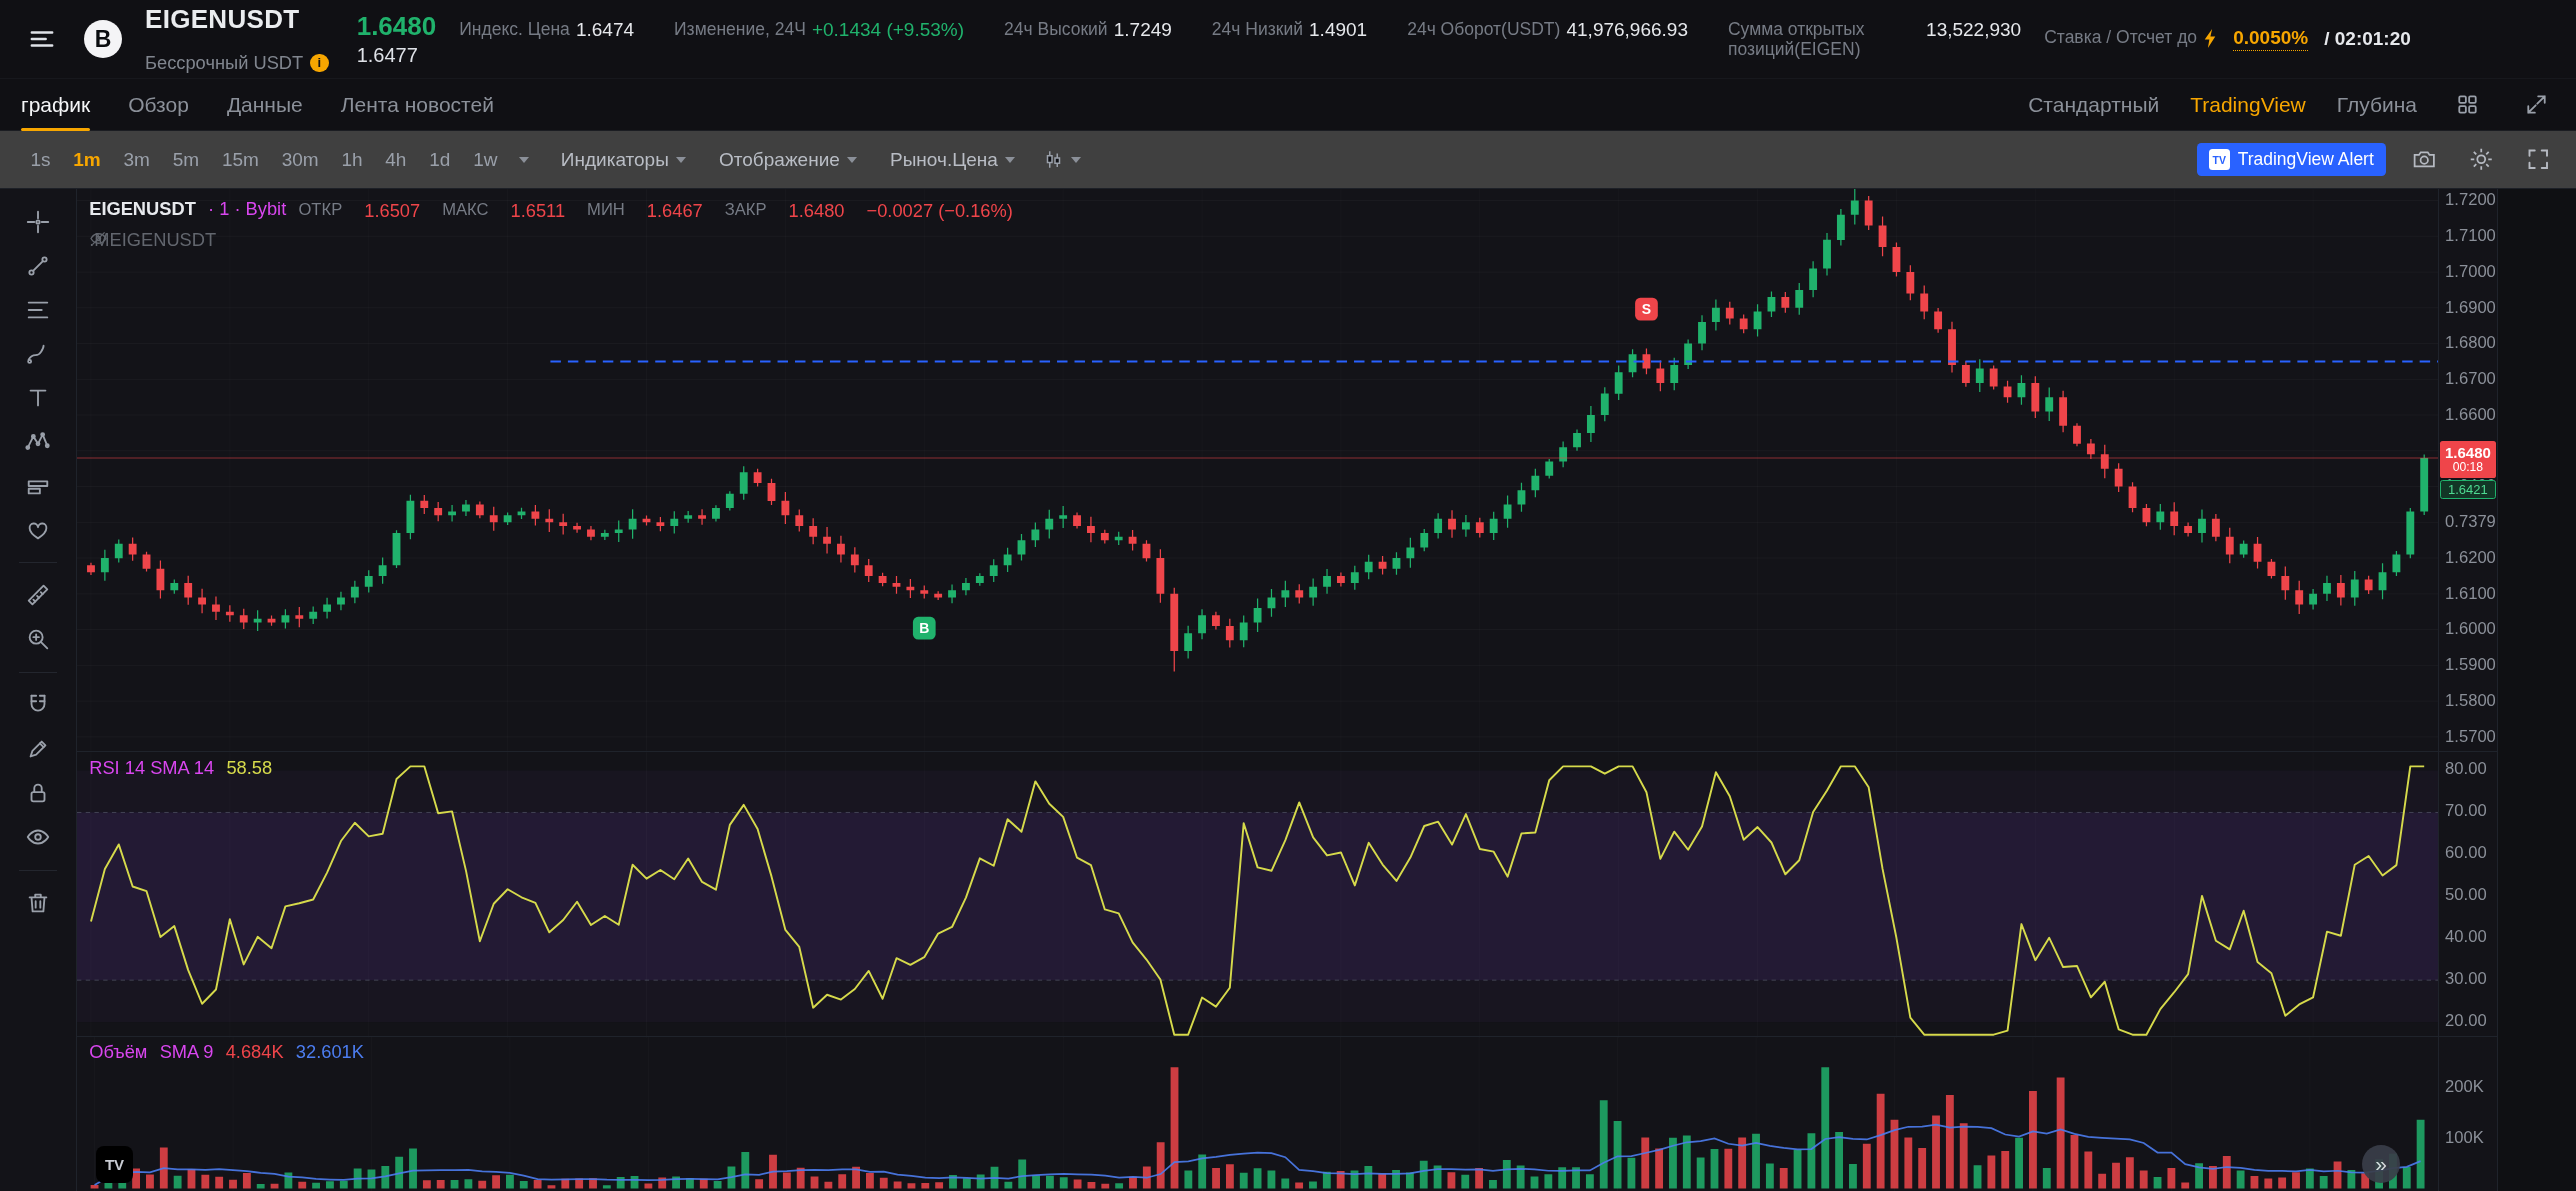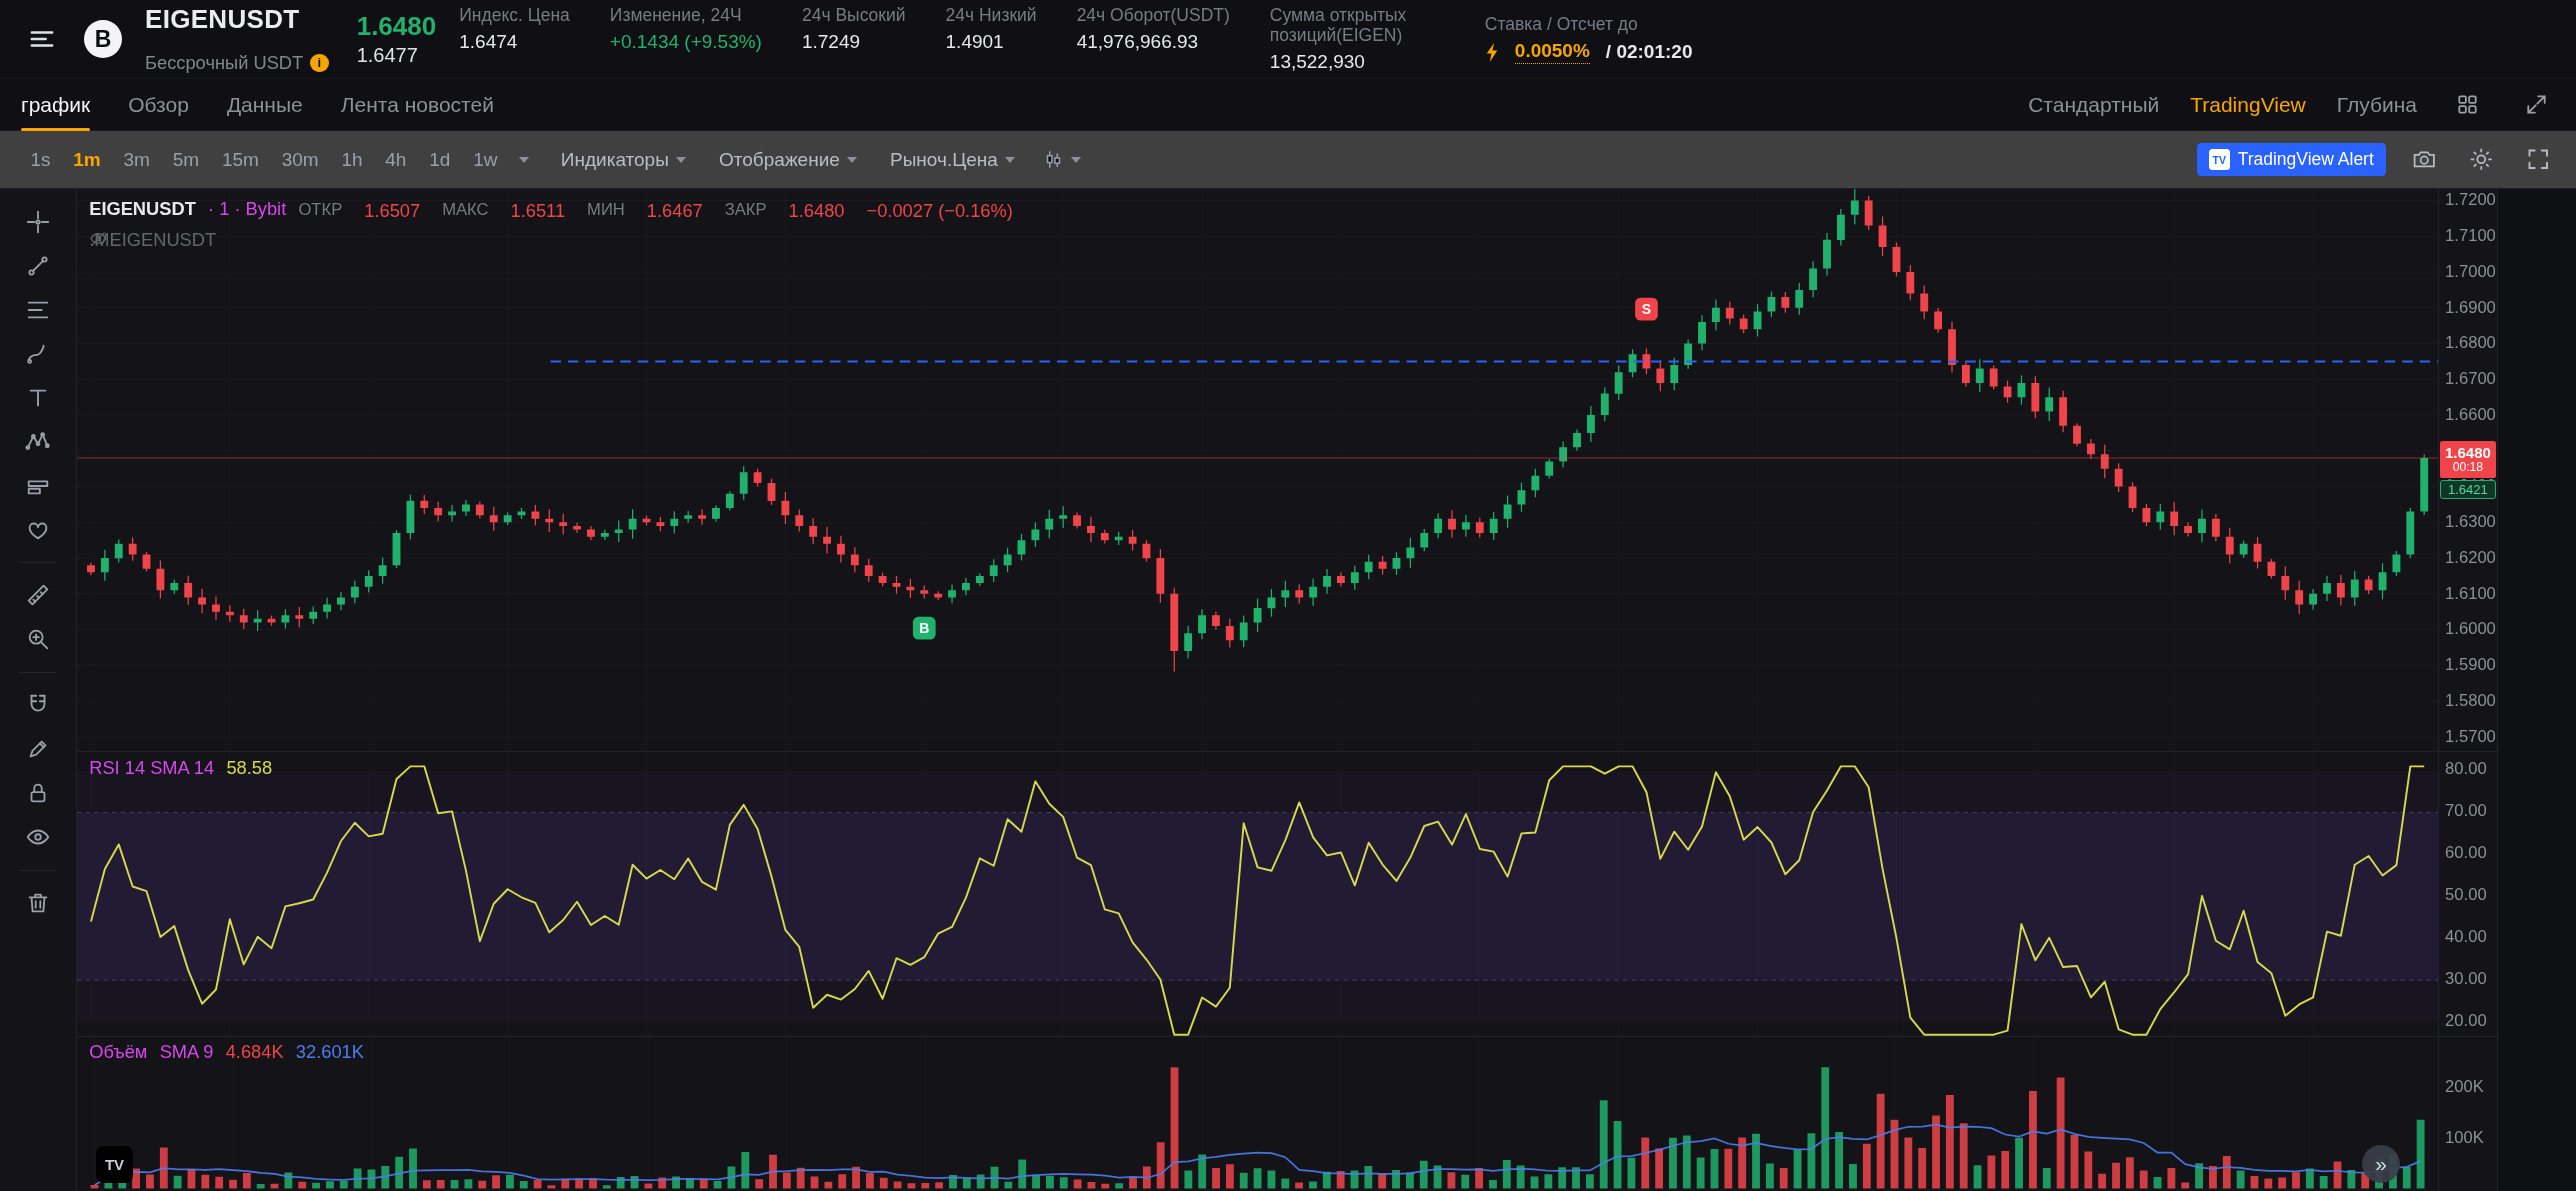--- a/index.html
+++ b/index.html
@@ -18,7 +18,7 @@
   .px-last{font-size:26px;font-weight:700;color:#20b26c}
   .px-mark{font-size:20px;color:#dfe2e8;margin-top:2.6px}
   .hdr-stats{display:flex;gap:40px;align-items:flex-start}
-  .stat{display:flex;flex-direction:column;gap:6.1px}
+  .stat{display:flex;flex-direction:row;gap:6.1px}
   .stat-l{font-size:17.5px;color:#767b85;line-height:1.15}
   .stat-v{font-size:19px;color:#e6e8ec;white-space:nowrap}
   .stat-v.green{color:#20b26c}

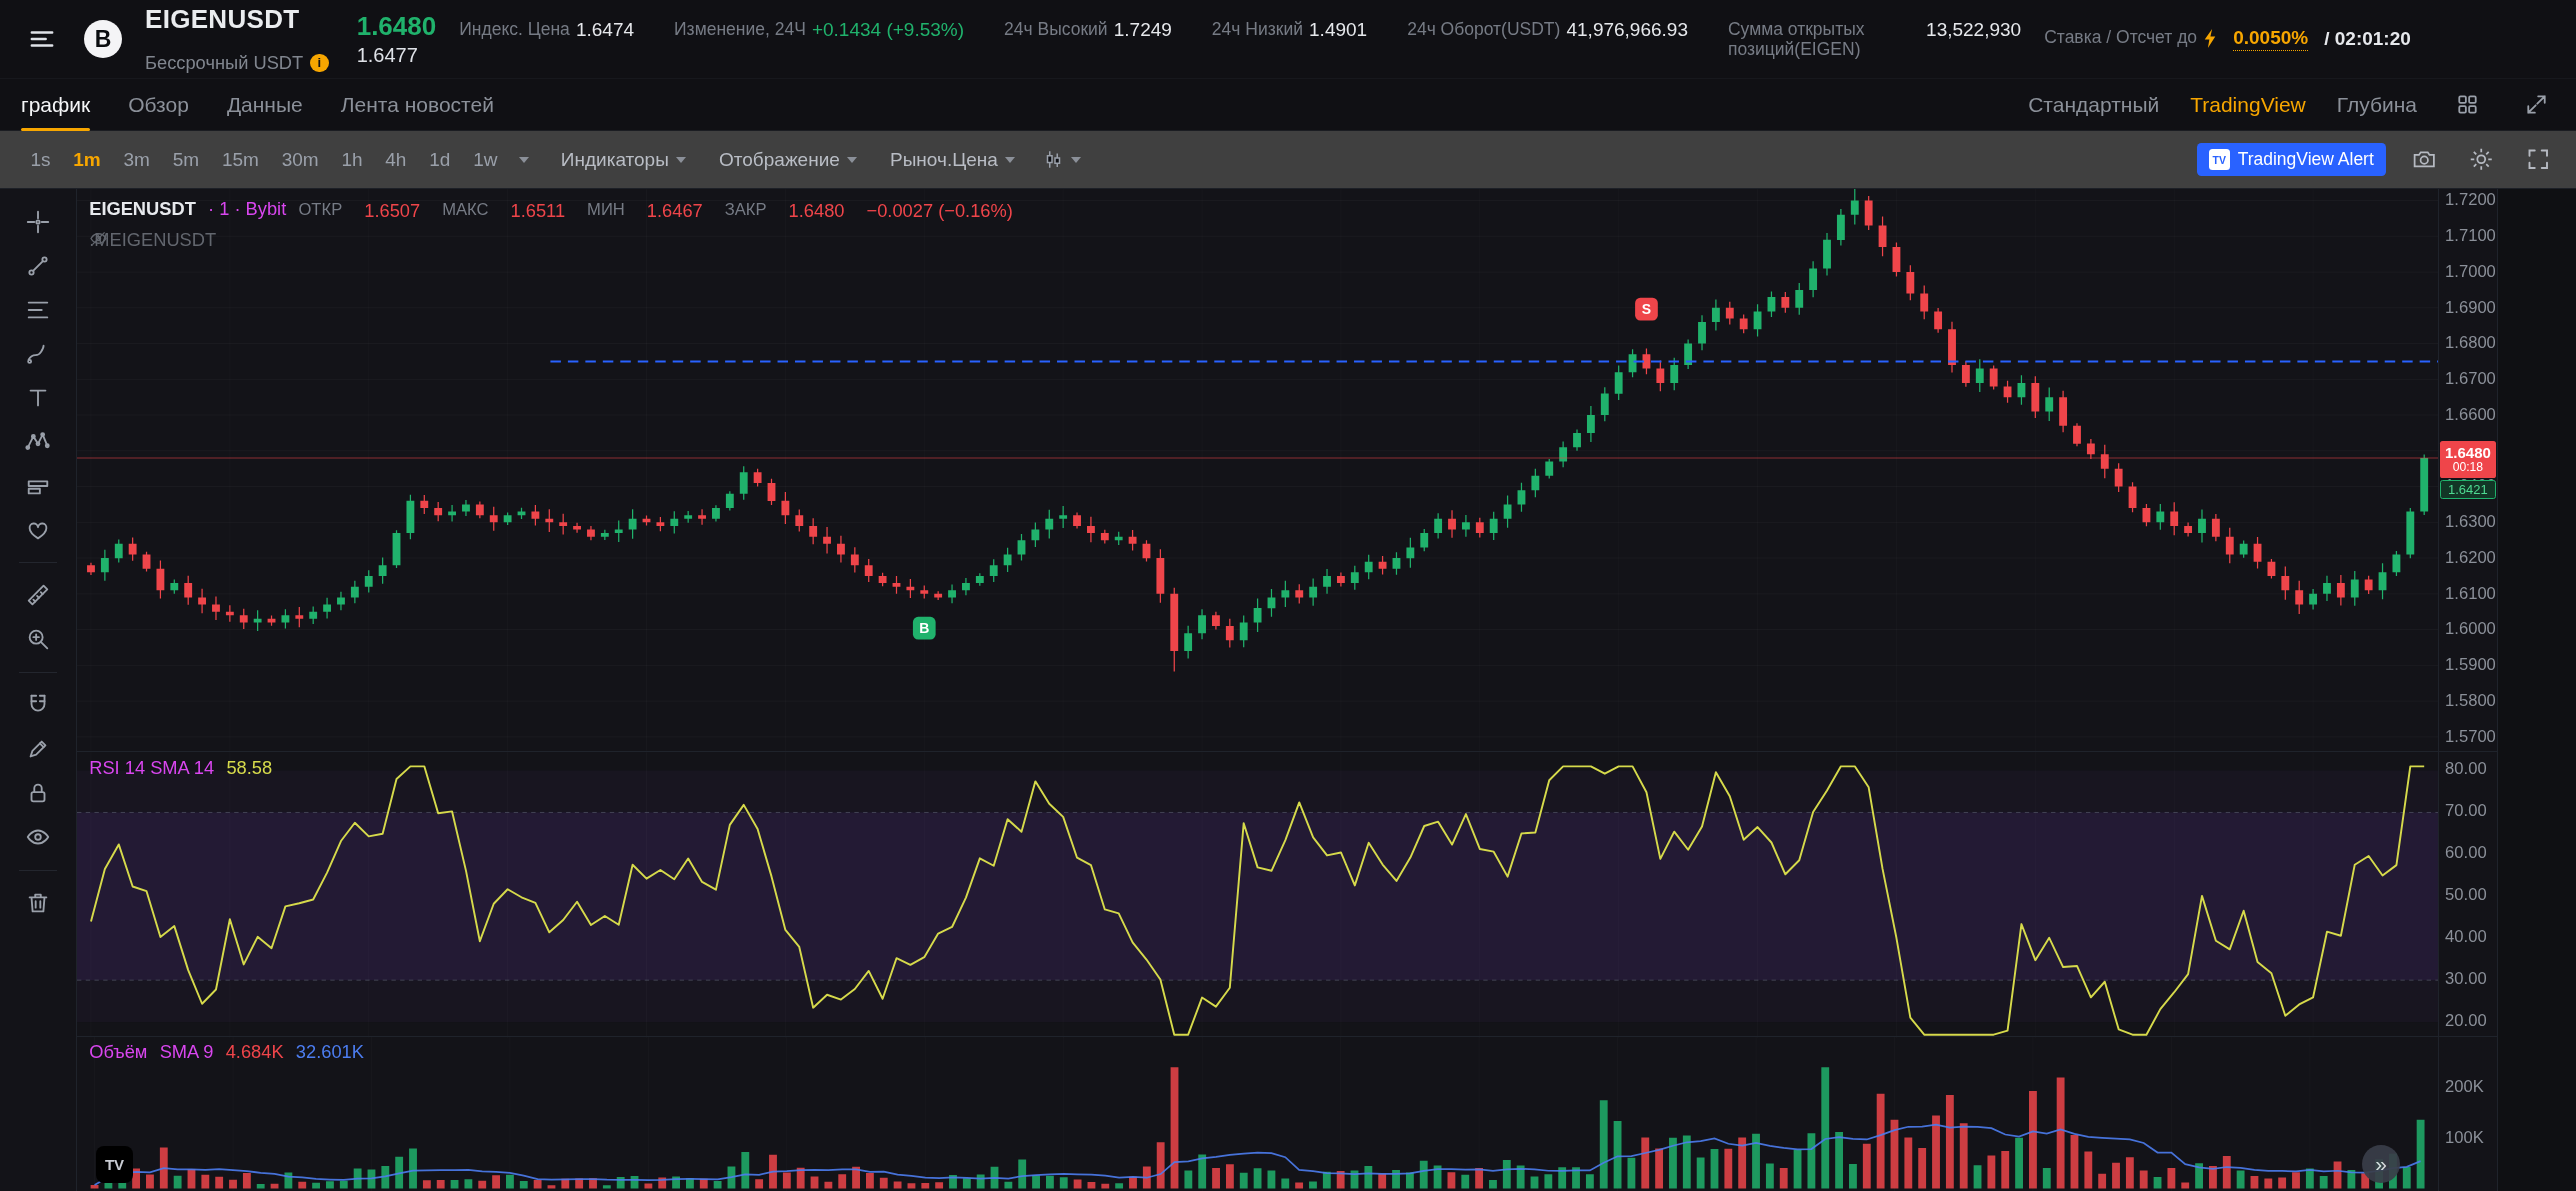--- a/index.html
+++ b/index.html
@@ -489,7 +489,7 @@
       <div class="ps-label" style="top:226px">1.6600</div>
       <div class="ps-label" style="top:262px">1.6500</div>
       <div class="ps-label" style="top:297px">1.6400</div>
-      <div class="ps-label" style="top:333px">1.6300</div>
+      <div class="ps-label" style="top:333px">0.7379</div>
       <div class="ps-label" style="top:369px">1.6200</div>
       <div class="ps-label" style="top:405px">1.6100</div>
       <div class="ps-label" style="top:440px">1.6000</div>

